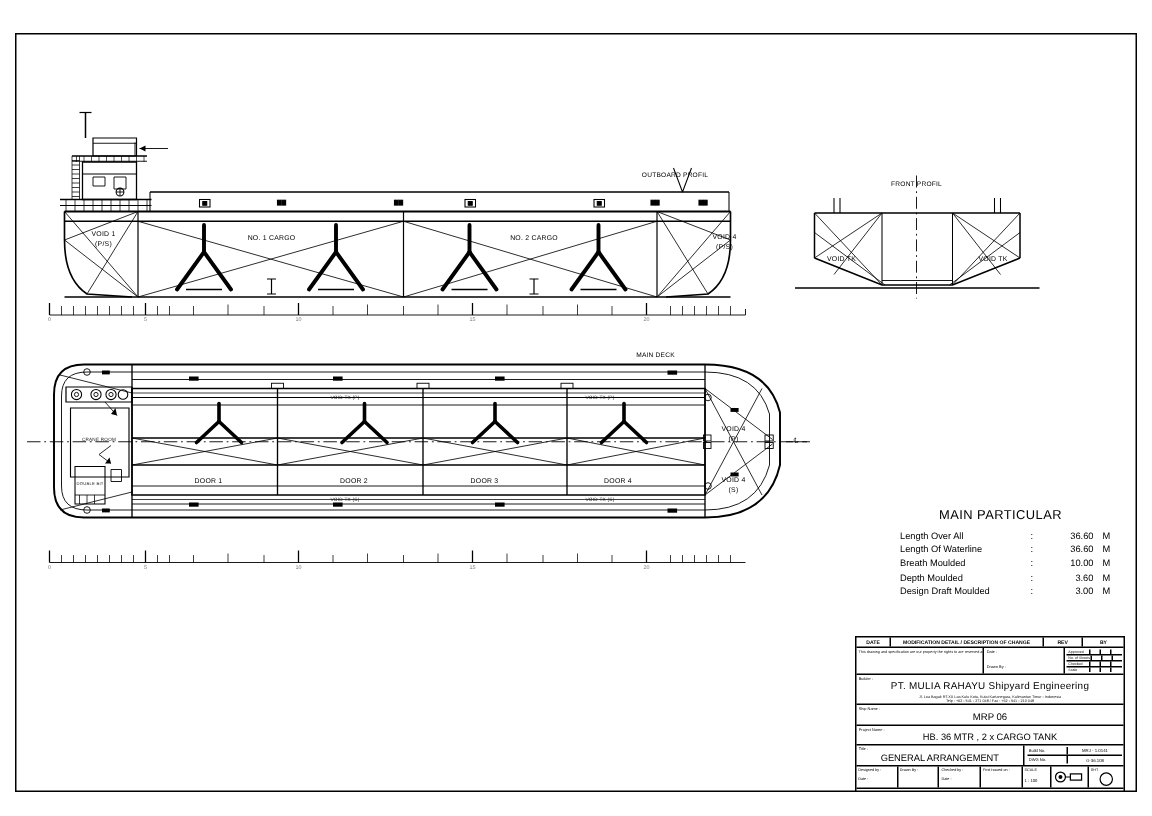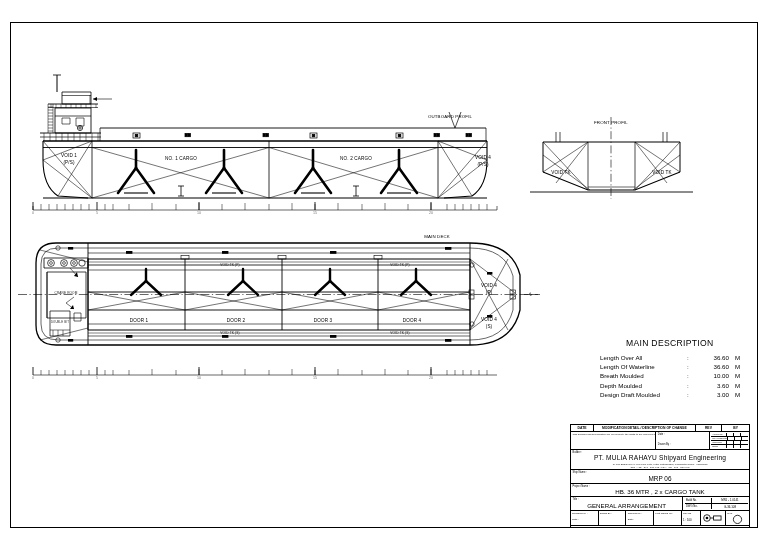--- a/index.html
+++ b/index.html
@@ -465,7 +465,7 @@
   <div class="tick-num" style="left:431px;top:376px;">20</div>
 
   <div id="main-particular">
-    <div class="mp-title">MAIN DESCRIPTION</div>
+    <div class="mp-title">MAIN PARTICULAR</div>
     <table>
       <tbody>
         <tr>

